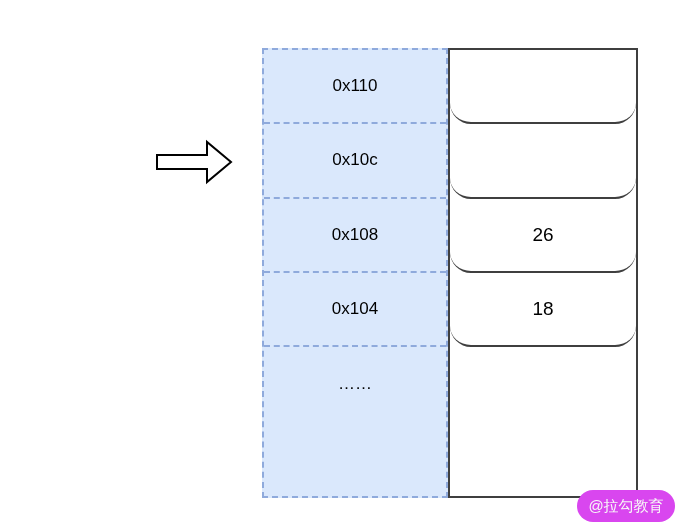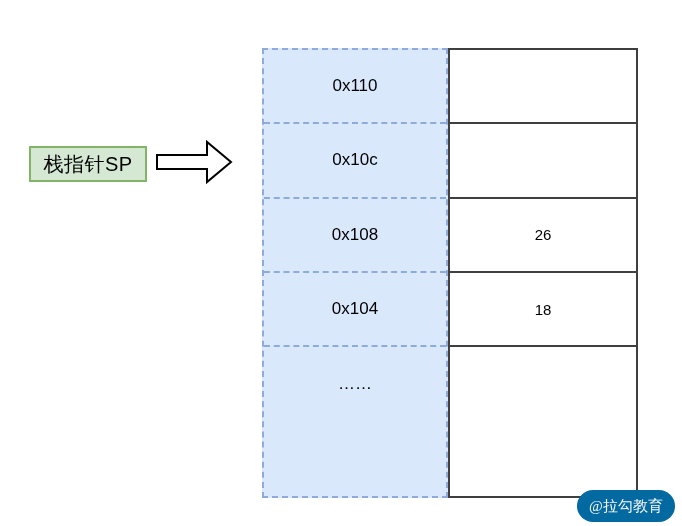--- a/index.html
+++ b/index.html
@@ -102,9 +102,6 @@
 
 <div class="canvas">
 
-  <div class="sp-label">
-    <span>栈指针SP</span>
-  </div>
 
   <div class="arrow-wrap">
     <svg width="78" height="46" viewBox="0 0 78 46" aria-hidden="true">

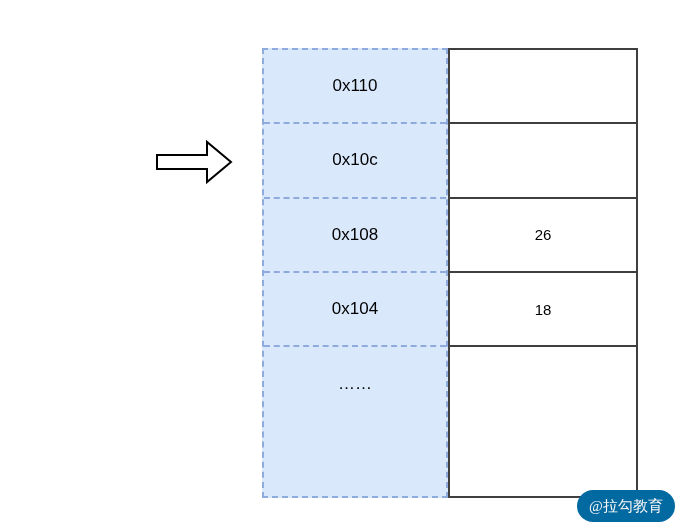--- a/index.html
+++ b/index.html
@@ -77,7 +77,8 @@
     display: flex;
     align-items: center;
     justify-content: center;
-    font-size: 15px;
+    font-size: 19px;
+    border-radius: 21px;
   }
   .val-cell:last-child { border-bottom: none; }
   

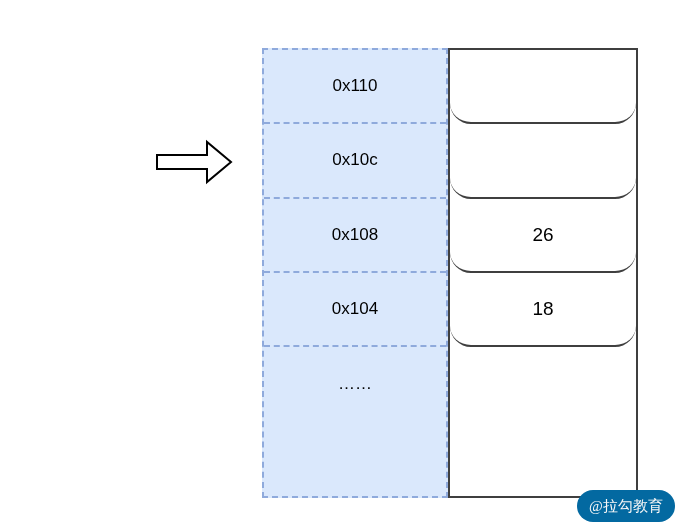--- a/index.html
+++ b/index.html
@@ -89,13 +89,12 @@
     width: 98px;
     height: 32px;
     border-radius: 17px;
-    background: #0369a1;
+    background: #d946ef;
     color: #f7f7f7;
     display: flex;
     align-items: center;
     justify-content: center;
     font-size: 15px;
-    font-family: Liberation Serif, serif;
   }
 </style>
 </head>

